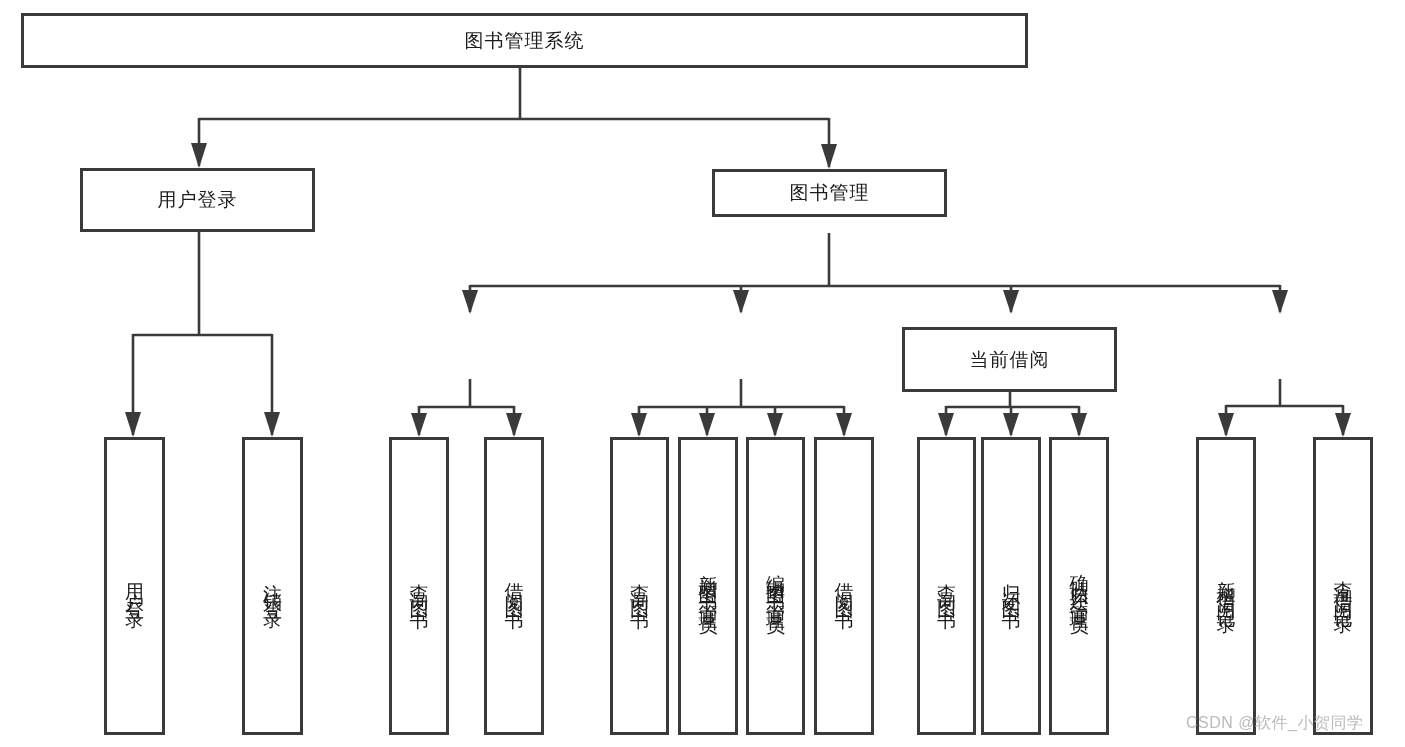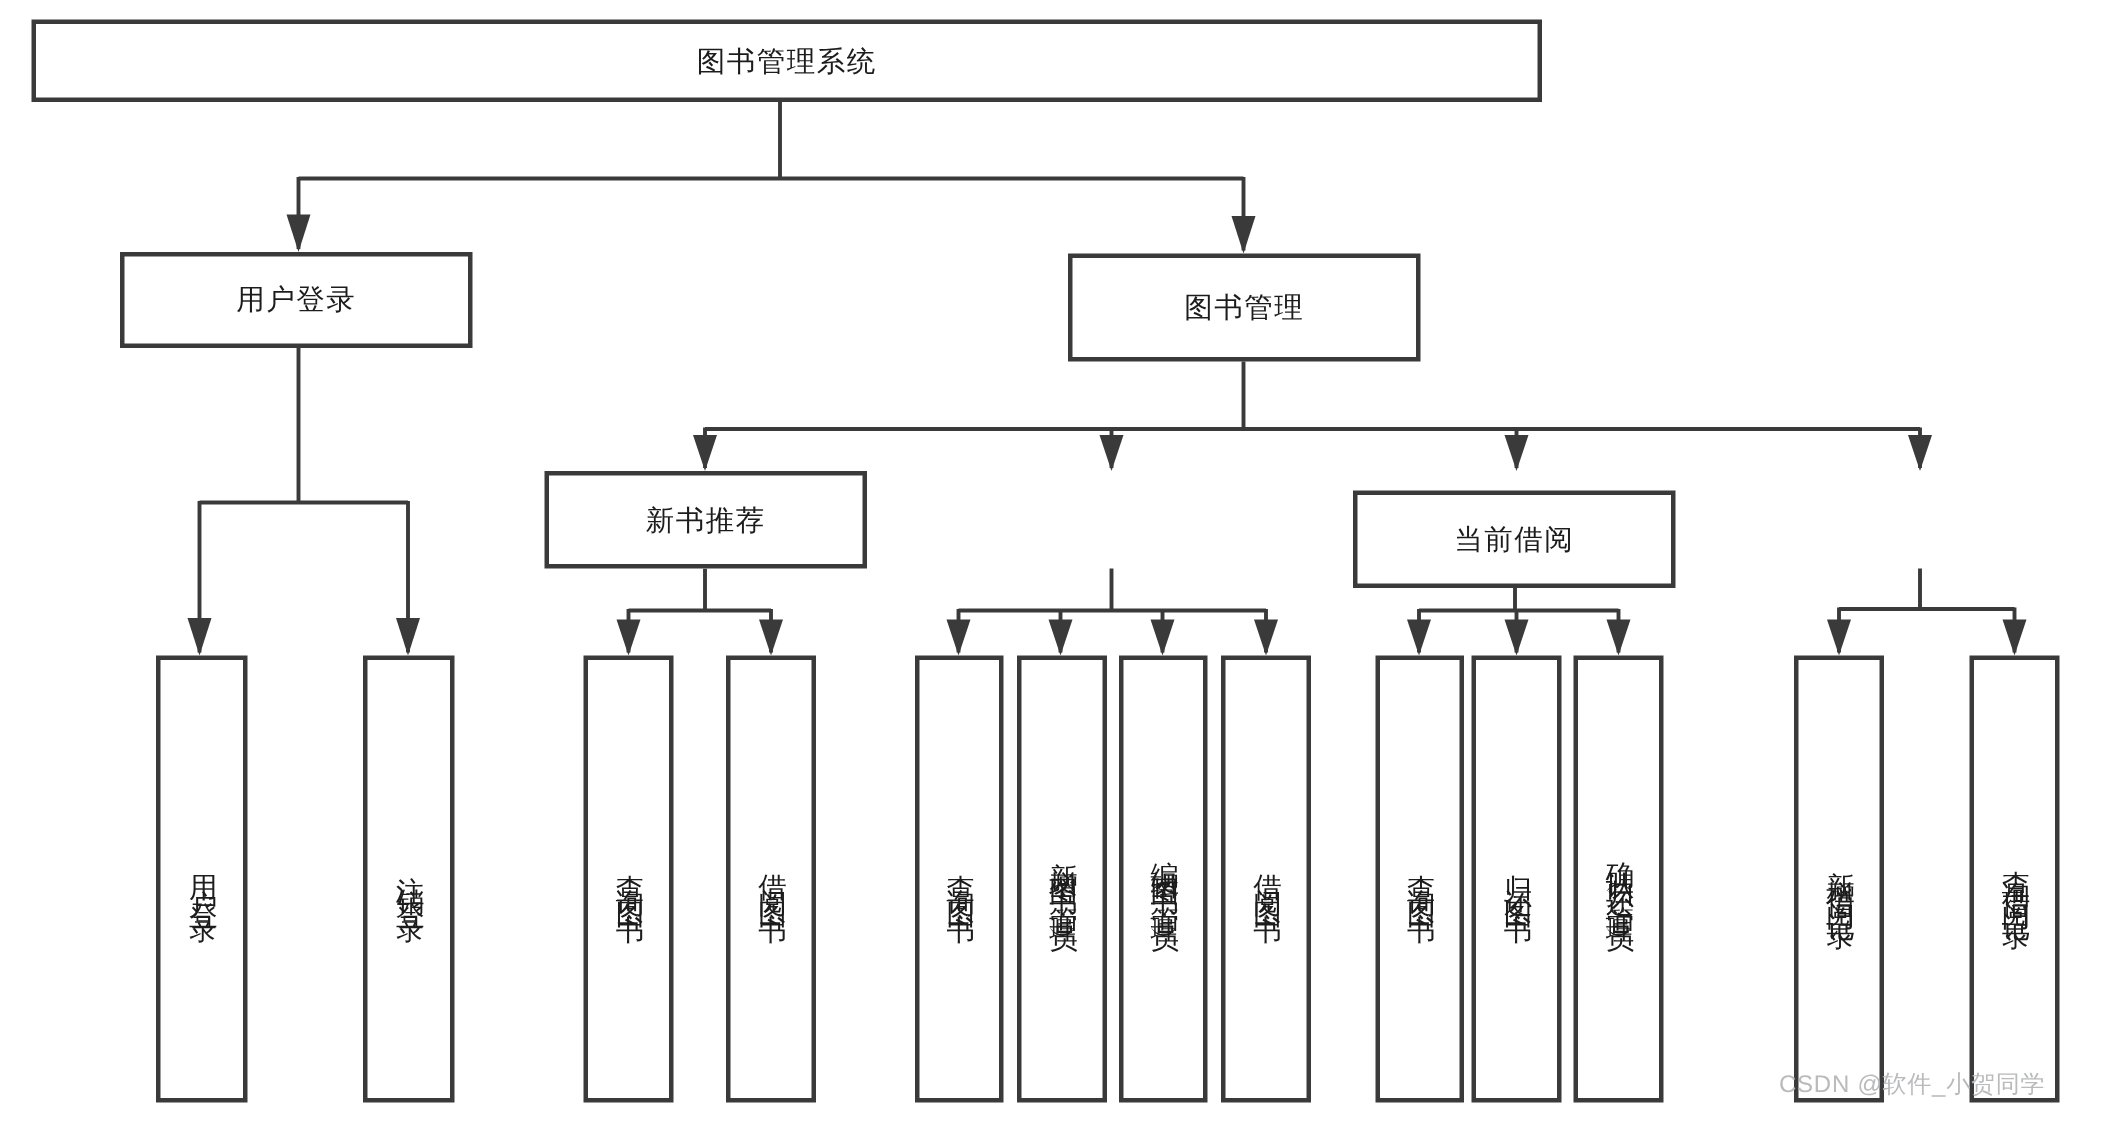--- a/index.html
+++ b/index.html
@@ -120,7 +120,7 @@
   <div class="box" style="left:80px;top:168px;width:235px;height:64px">
     <span class="h-label">用户登录</span>
   </div>
-  <div class="box" style="left:712px;top:169px;width:235px;height:72px">
+  <div class="box" style="left:712px;top:169px;width:235px;height:48px">
     <span class="h-label">图书管理</span>
   </div>
 

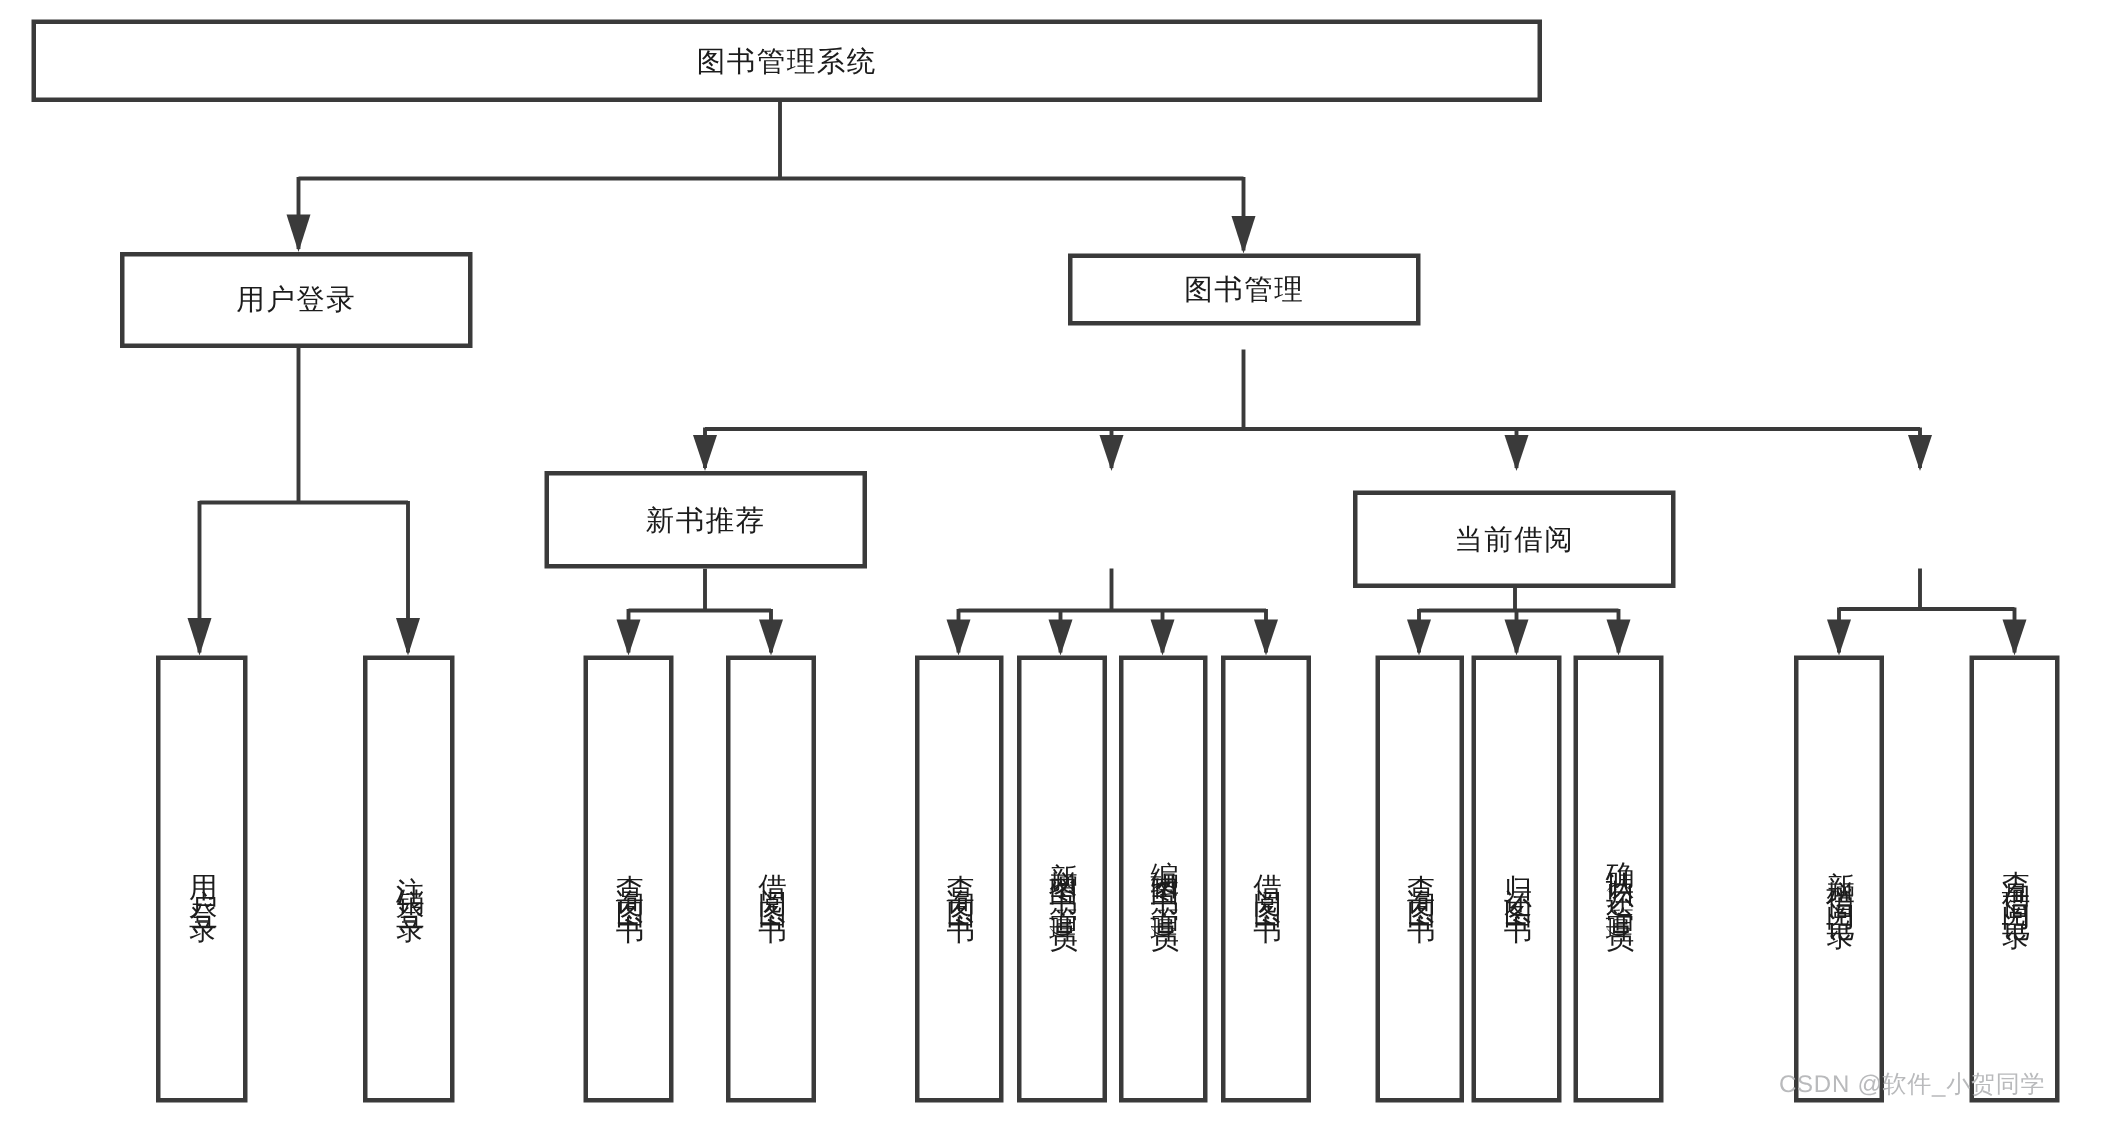--- a/index.html
+++ b/index.html
@@ -124,9 +124,6 @@
     <span class="h-label">图书管理</span>
   </div>
 
-  <div class="box" style="left:363px;top:314px;width:215px;height:65px">
-    <span class="h-label">新书推荐</span>
-  </div>
   <div class="box" style="left:902px;top:327px;width:215px;height:65px">
     <span class="h-label">当前借阅</span>
   </div>

